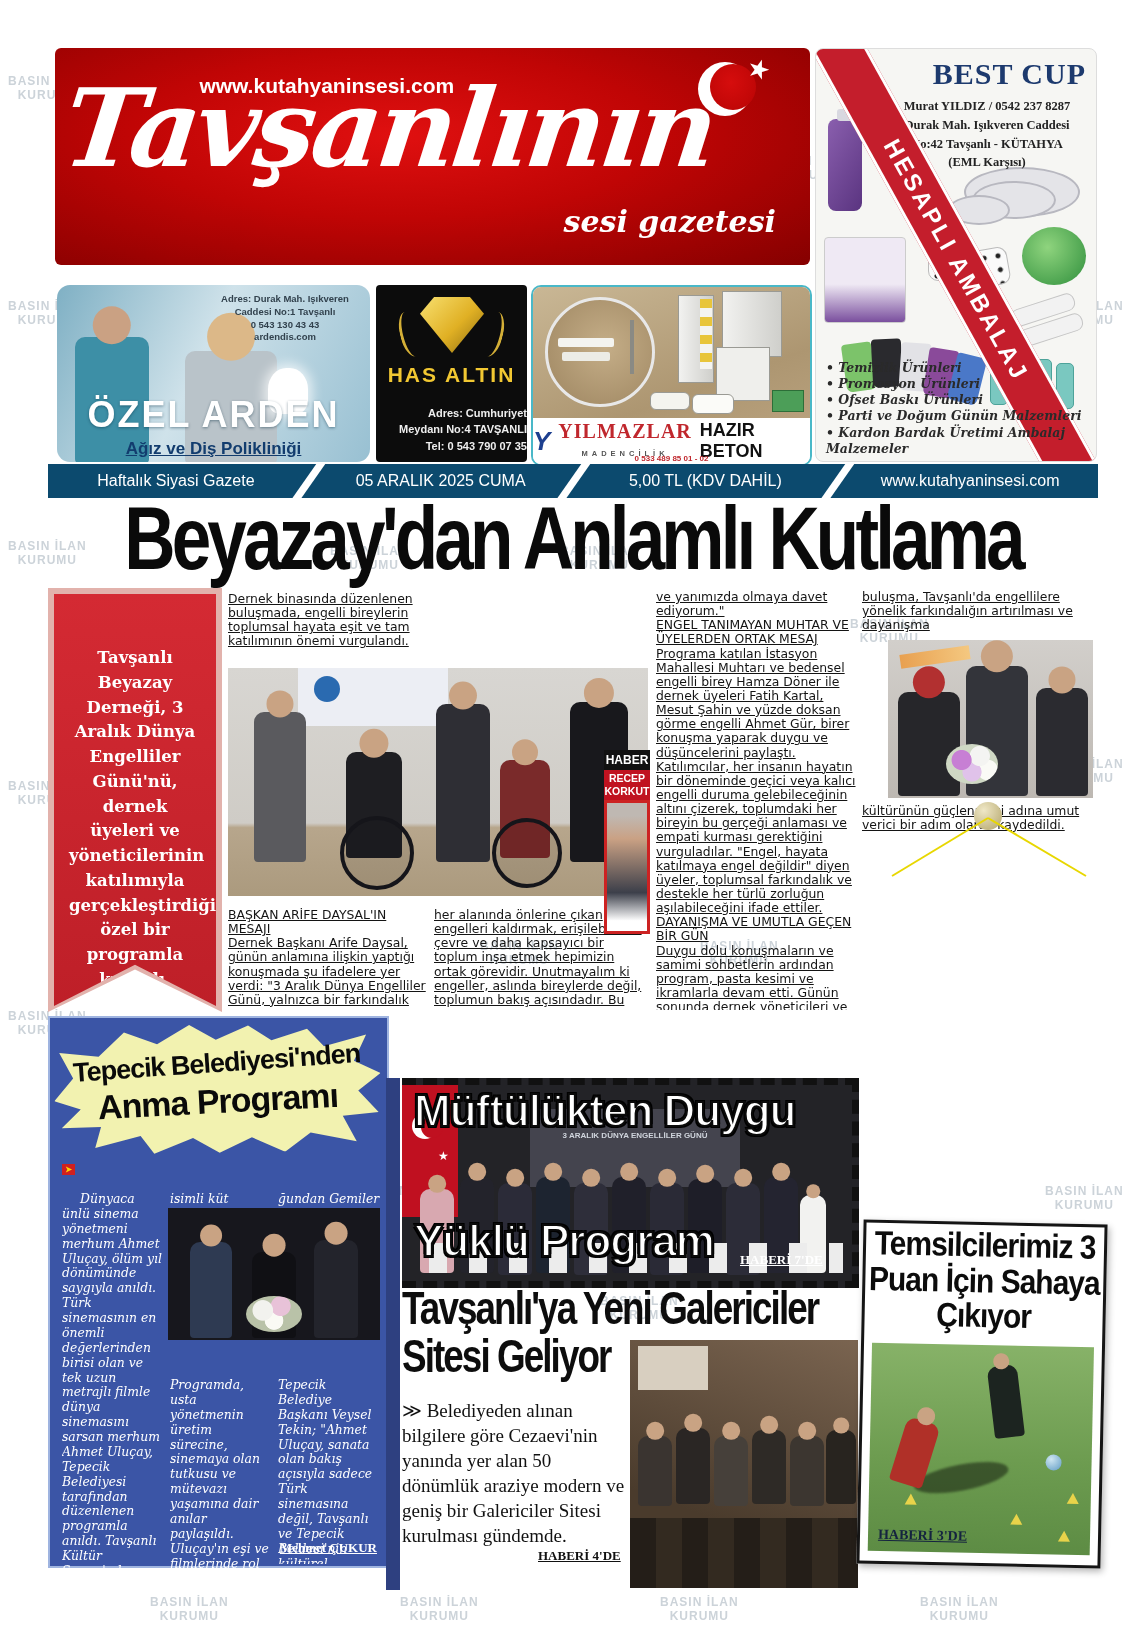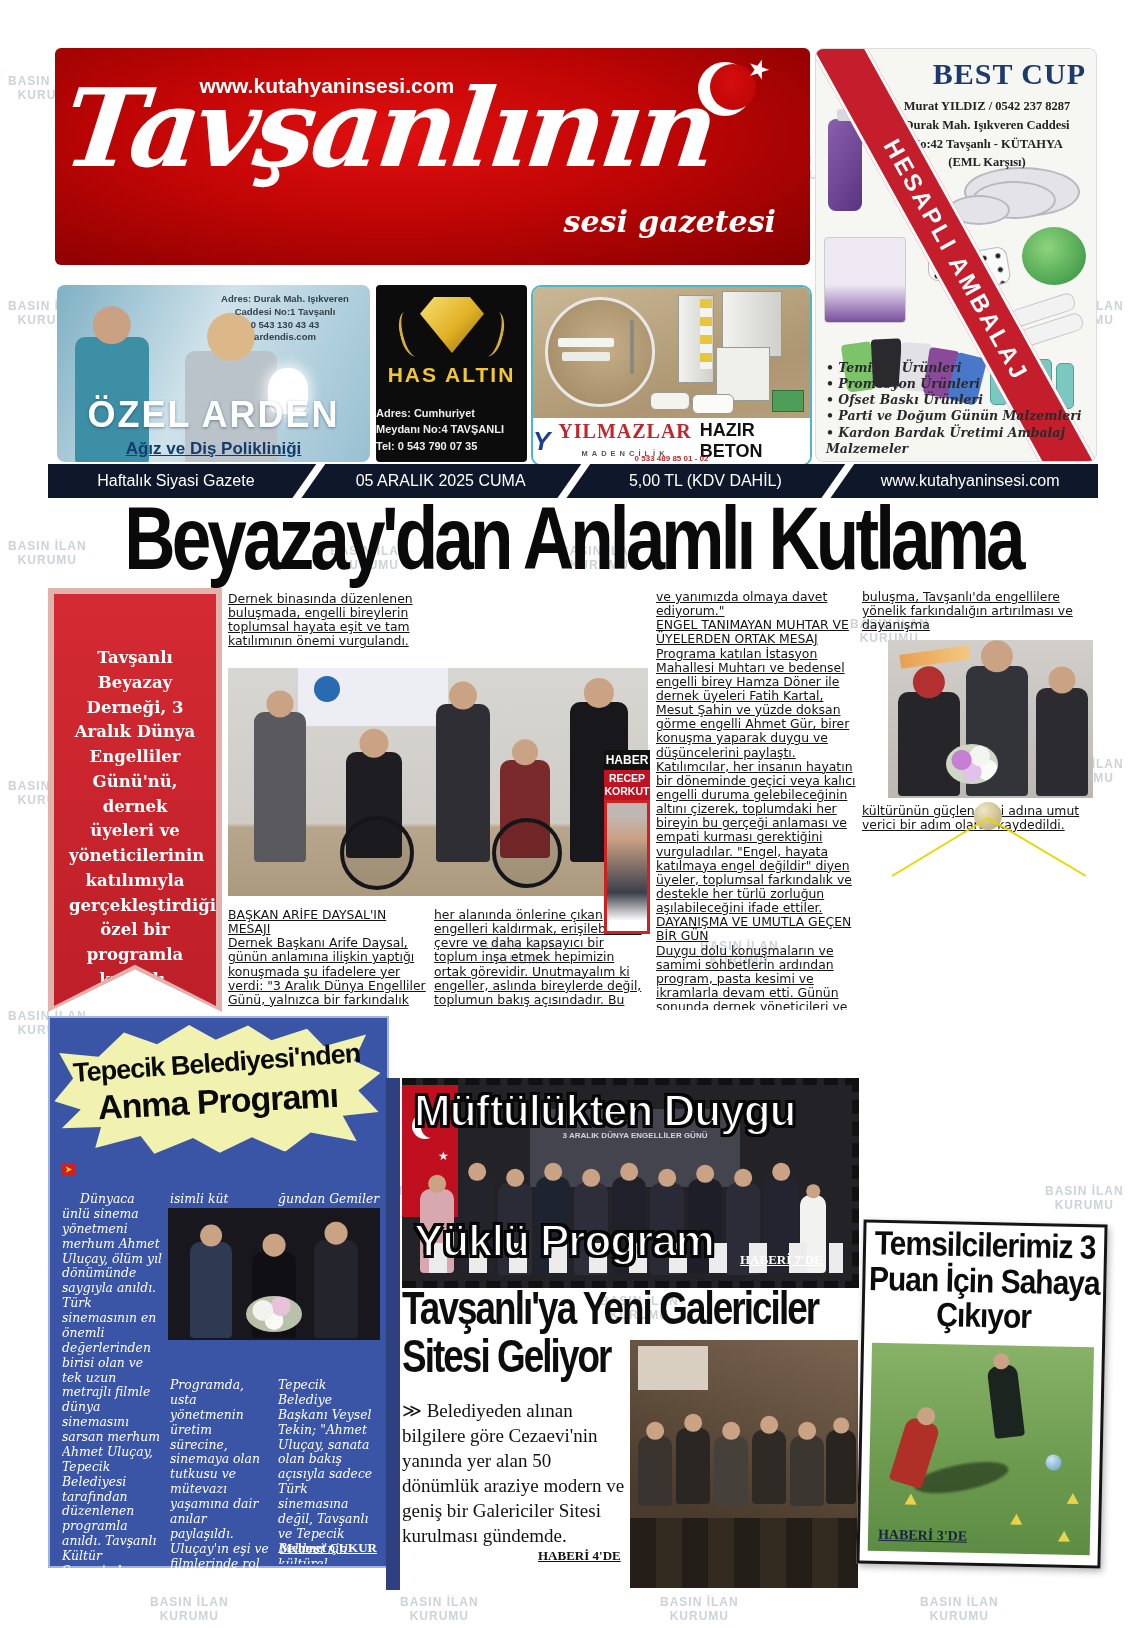--- a/index.html
+++ b/index.html
@@ -51,7 +51,7 @@
   .bc-stretch{position:absolute;width:64px;height:16px;border-radius:8px;background:#f2f2f2;border:1px solid #c5c5c5;}
   .bc-tbottle{position:absolute;width:16px;height:44px;border-radius:5px;background:#7ac8c0;border:1px solid #4da39a;}
   
-  #arden{left:57px;top:285px;width:313px;height:177px;border-radius:8px;overflow:hidden;z-index:2;
+  #arden{left:57px;top:285px;width:313px;height:177px;border-radius:13px;overflow:hidden;z-index:2;
     background:linear-gradient(115deg,#7fb0c4 0%,#cfe2ea 45%,#98c0d2 100%);}
   #arden .addr{position:absolute;right:10px;top:8px;width:150px;text-align:center;
     font:700 9.5px/1.35 "Liberation Sans",sans-serif;color:#32424e;}

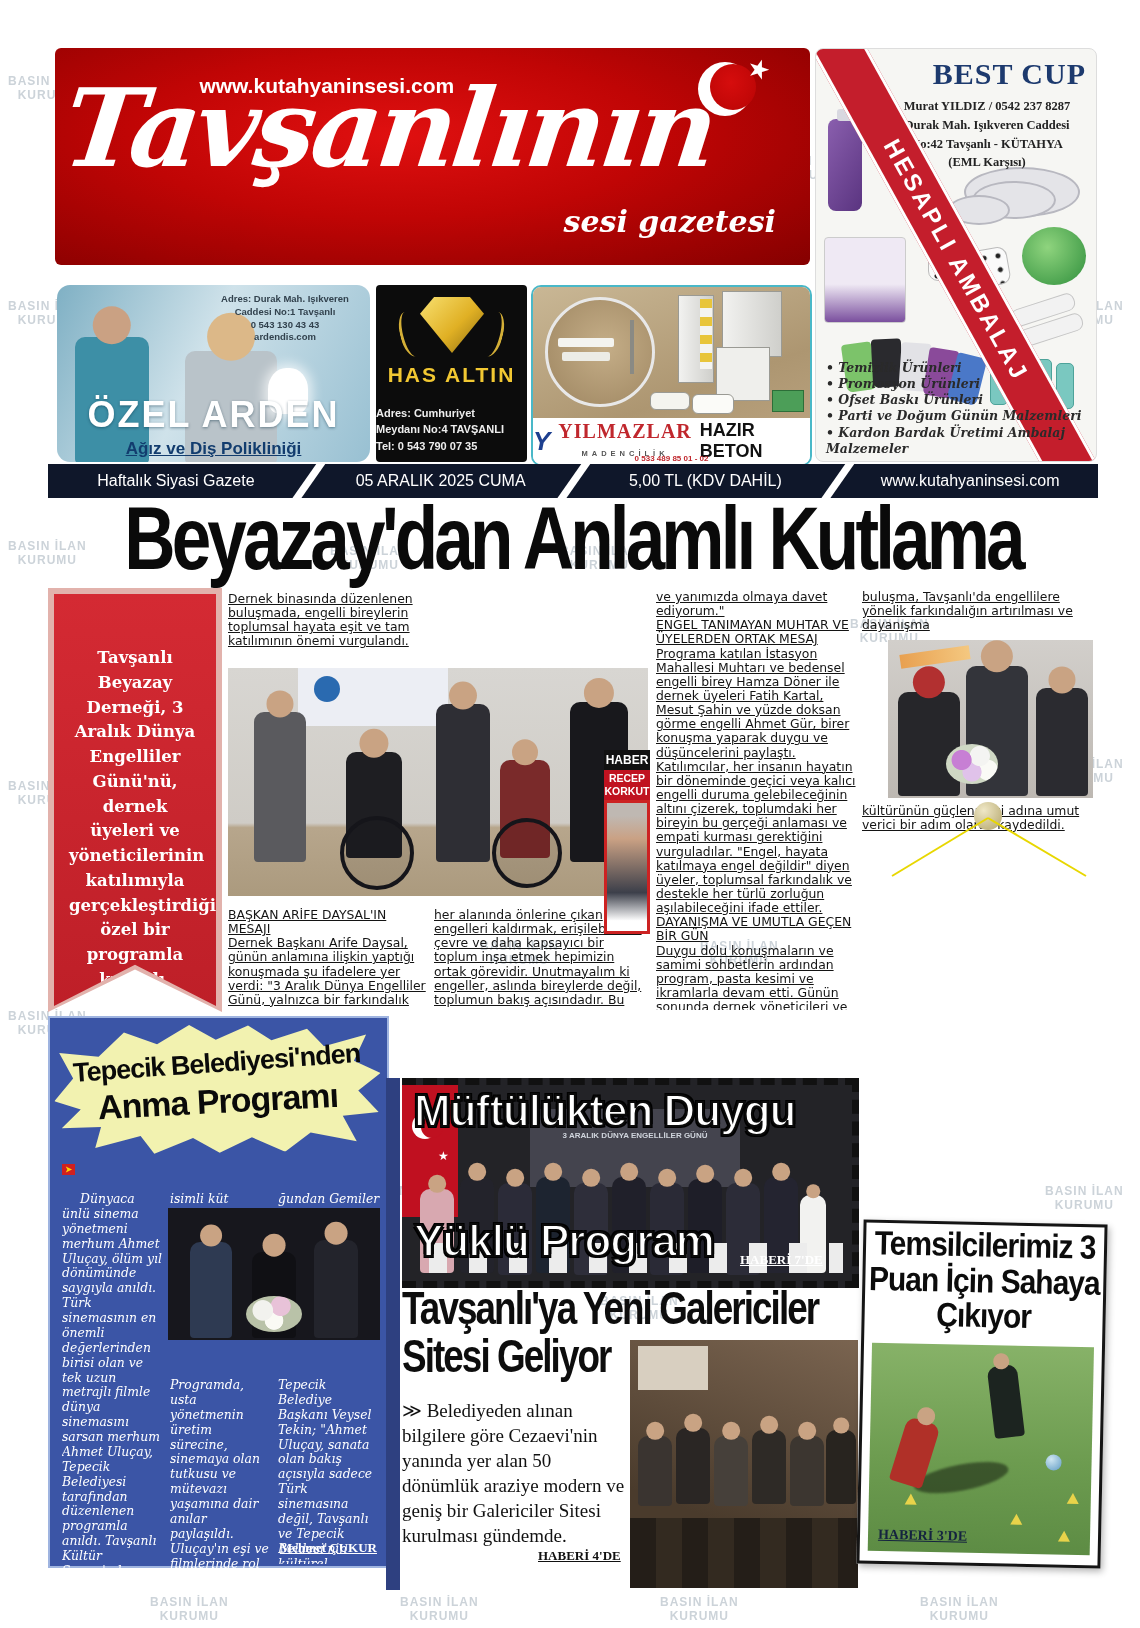--- a/index.html
+++ b/index.html
@@ -69,7 +69,7 @@
   .laurel{position:absolute;top:26px;width:18px;height:46px;border-left:3px solid #d4af37;border-radius:50%;}
   #hasaltin .name{position:absolute;left:0;top:78px;width:100%;text-align:center;color:#f2c832;
     font:900 21px "Liberation Sans",sans-serif;letter-spacing:2px;}
-  #hasaltin .addr{position:absolute;left:0;bottom:8px;width:100%;text-align:left;color:#eee;
+  #hasaltin .addr{position:absolute;left:0;bottom:8px;width:100%;text-align:right;color:#eee;
     font:700 11px/1.5 "Liberation Sans",sans-serif;}
   #yilmazlar{left:531px;top:285px;width:277px;height:177px;border:2px solid #49b8c8;border-radius:10px;
     overflow:hidden;background:#fff;z-index:2;}

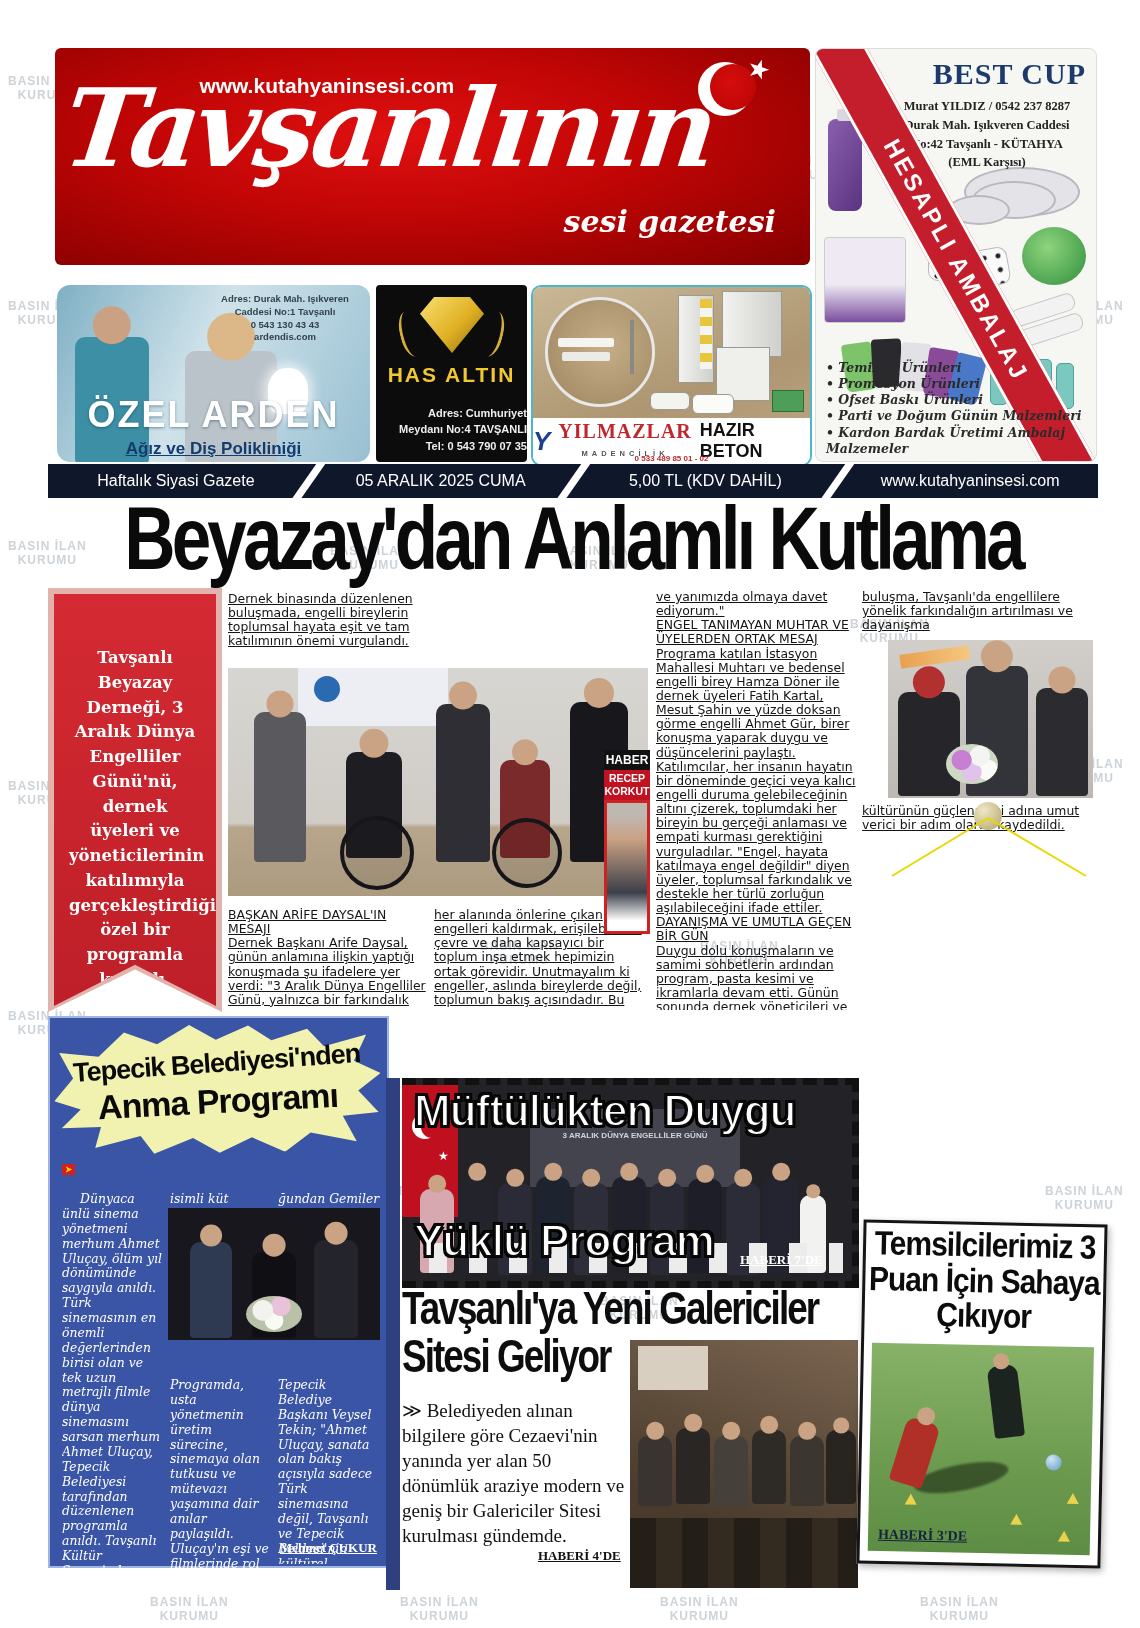--- a/index.html
+++ b/index.html
@@ -86,7 +86,7 @@
   .ybeton{font:900 18px "Liberation Sans",sans-serif;color:#111;}
   .yphone{position:absolute;left:0;right:0;bottom:1px;text-align:center;font:700 8px "Liberation Sans",sans-serif;color:#c0272d;}
   
-  #dateline{left:48px;top:464px;width:1050px;height:34px;background:#0f172a;display:flex;
+  #dateline{left:48px;top:464px;width:1050px;height:34px;background:#0c4a6e;display:flex;
     align-items:center;overflow:hidden;z-index:2;}
   #dateline .cell{flex:1;text-align:center;color:#fff;font:400 16px "Liberation Sans",sans-serif;}
   #dateline .slash{width:9px;height:150%;background:#fff;transform:skewX(-35deg);}

